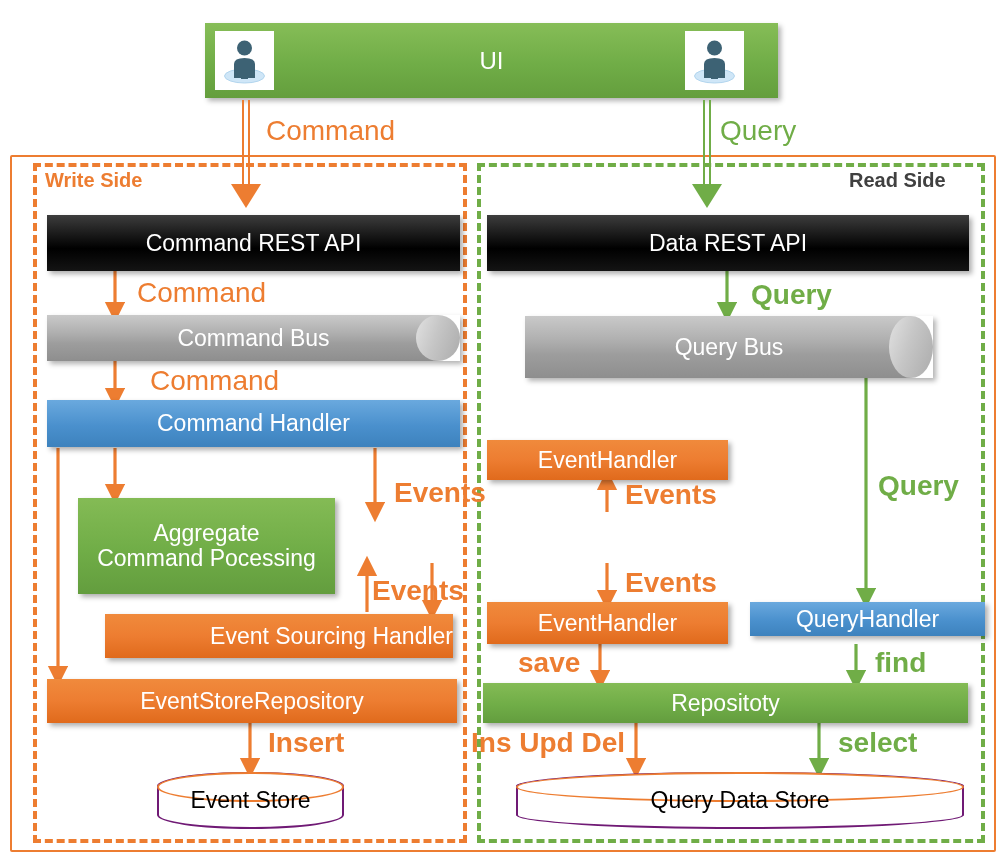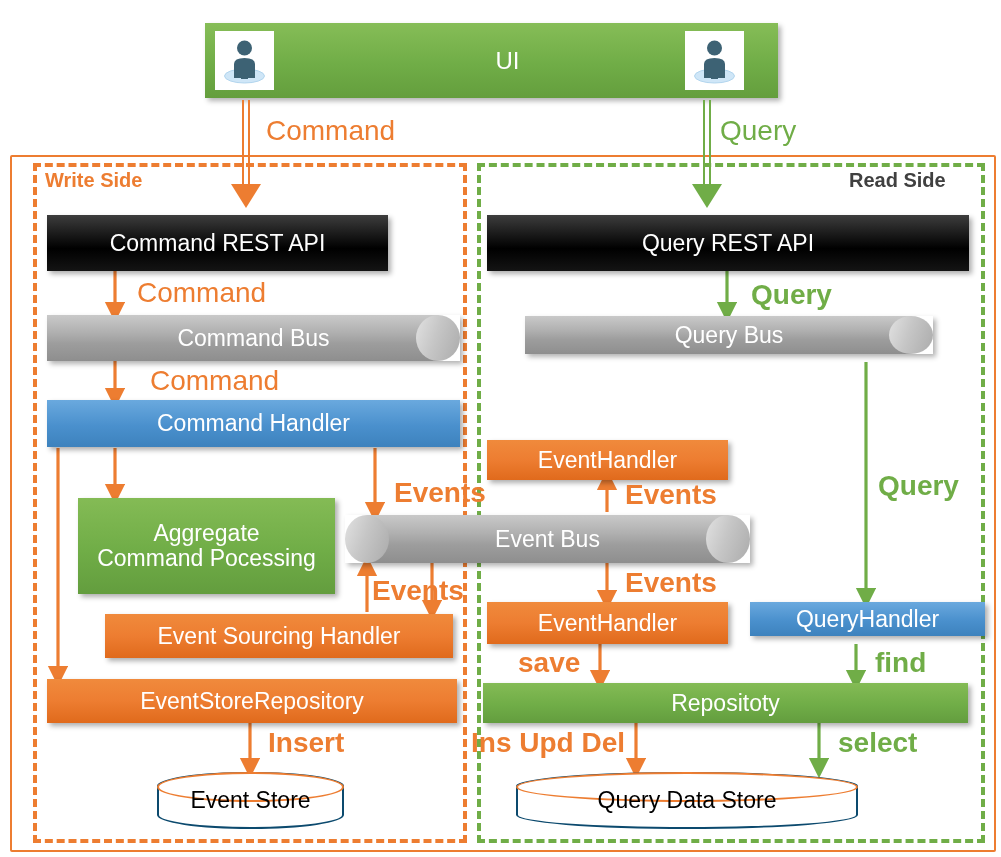--- a/index.html
+++ b/index.html
@@ -60,7 +60,7 @@
      box-shadow:3px 3px 5px rgba(0,0,0,.3);}
   .ui-bar .lbl{position:absolute;left:0;top:0;width:100%;height:100%;
      display:flex;align-items:center;justify-content:center;
-     color:#fff;font-size:24px;padding-left:16px;}
+     color:#fff;font-size:24px;}
   .person{position:absolute;top:8px;width:59px;height:59px;background:#fff;}
   .person.p1{left:10px;} .person.p2{left:480px;}
 

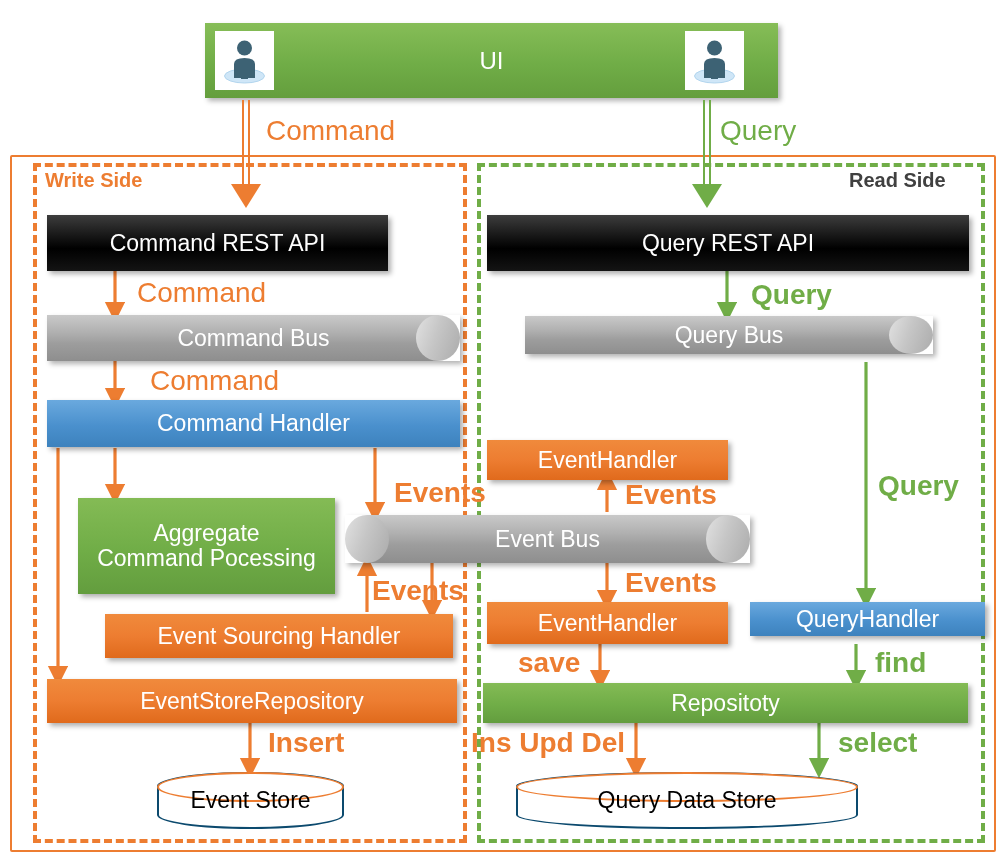--- a/index.html
+++ b/index.html
@@ -169,7 +169,7 @@
     <line x1="819" y1="723" x2="819" y2="768" stroke="#70AD47" stroke-width="3.2" marker-end="url(#ag)"></line>
   </svg>
 
-  <div class="abs node black" style="left:47px;top:215px;width:341px;height:56px;">
+  <div class="abs node black" style="left:47px;top:215px;width:413px;height:56px;">
     <span>Command REST API</span>
   </div>
 

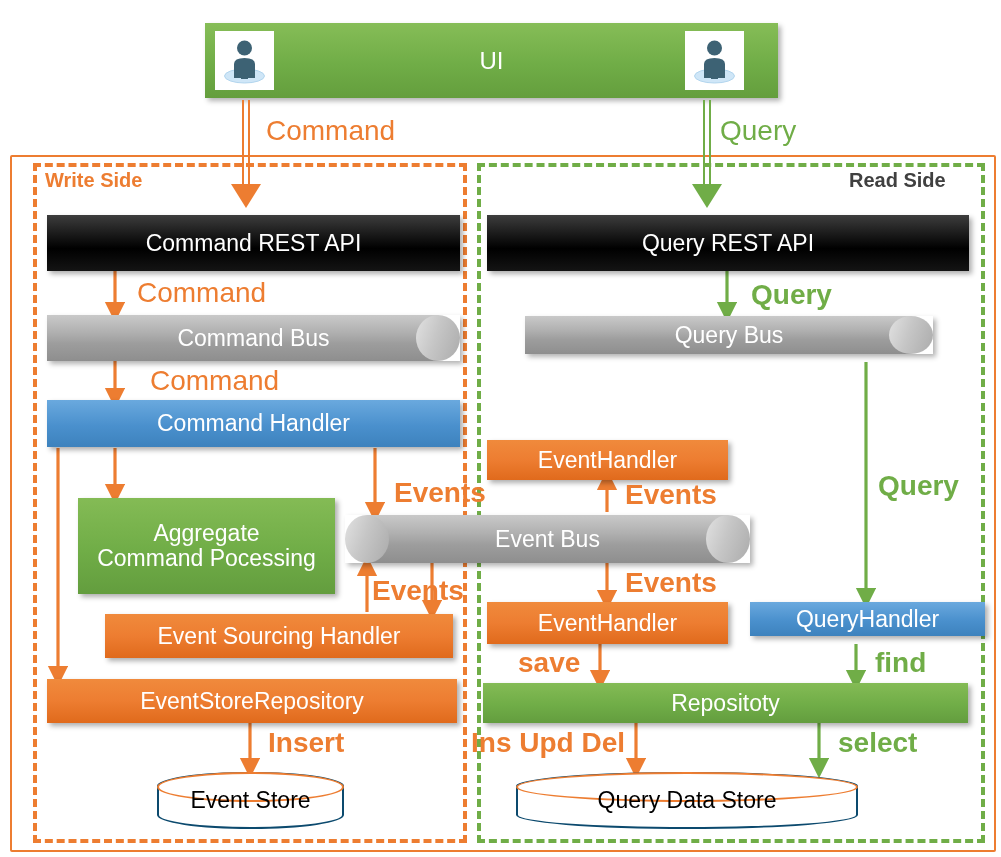--- a/index.html
+++ b/index.html
@@ -209,7 +209,7 @@
   </div>
 
   <div class="abs node black" style="left:487px;top:215px;width:482px;height:56px;">
-    <span>Query REST API</span>
+    <span>Data REST API</span>
   </div>
 
   <div class="abs bus" style="left:525px;top:316px;width:408px;height:38px;padding-left:41px;">

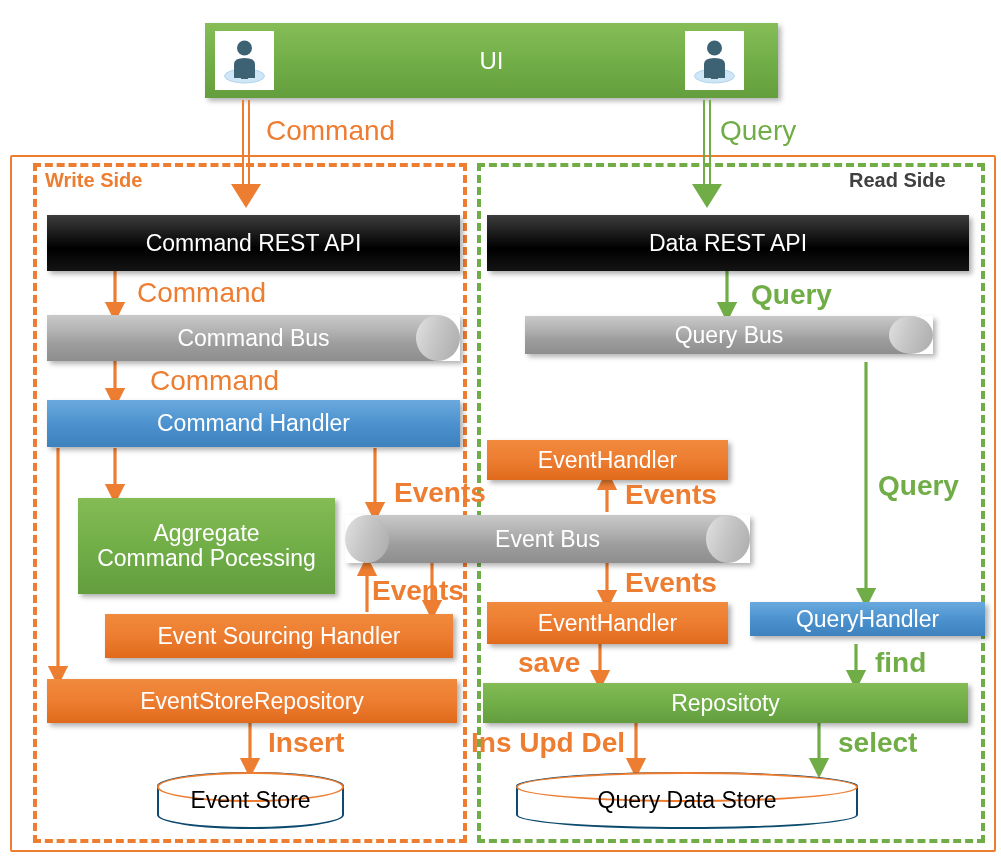--- a/index.html
+++ b/index.html
@@ -212,7 +212,7 @@
     <span>Data REST API</span>
   </div>
 
-  <div class="abs bus" style="left:525px;top:316px;width:408px;height:38px;padding-left:41px;">
+  <div class="abs bus" style="left:525px;top:316px;width:408px;height:62px;padding-left:41px;">
     <div class="body"></div>
     <div class="cap right"></div>
     <div class="lbl">Query Bus</div>

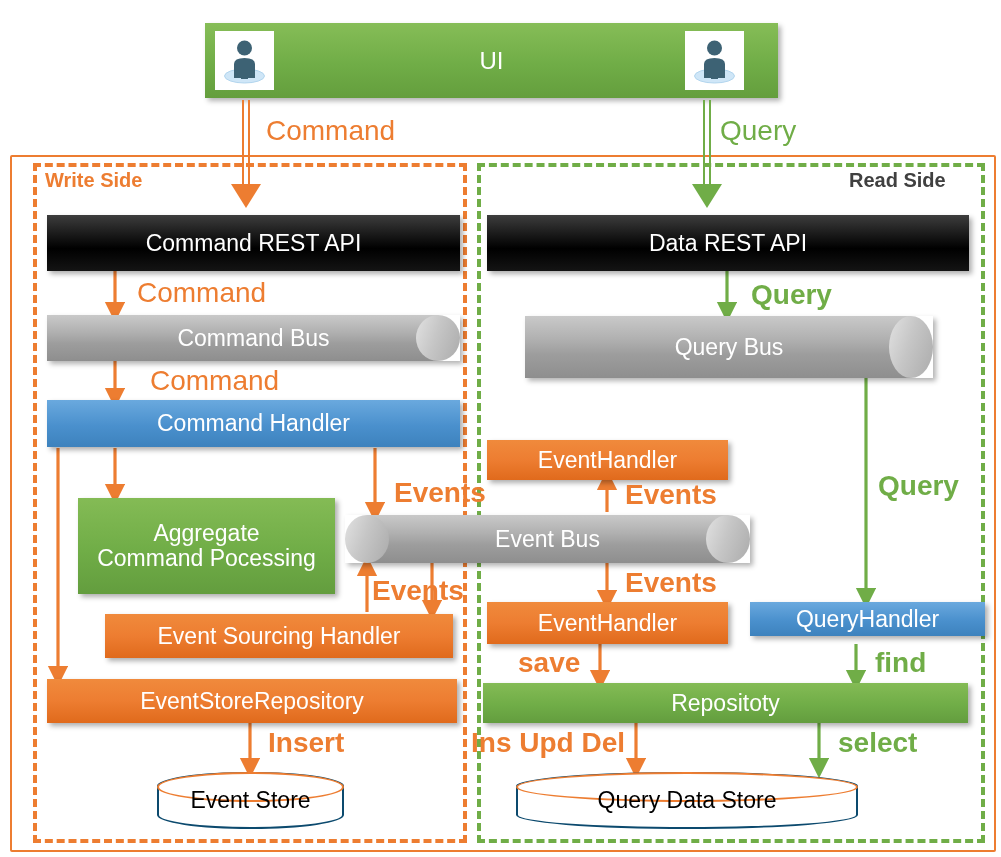--- a/index.html
+++ b/index.html
@@ -201,12 +201,6 @@
     <div class="lbl">Event Store</div>
   </div>
 
-  <div class="abs bus" style="left:345px;top:515px;width:405px;height:48px;">
-    <div class="body" style="left:22px;right:22px;"></div>
-    <div class="cap left"></div>
-    <div class="cap right"></div>
-    <div class="lbl">Event Bus</div>
-  </div>
 
   <div class="abs node black" style="left:487px;top:215px;width:482px;height:56px;">
     <span>Data REST API</span>

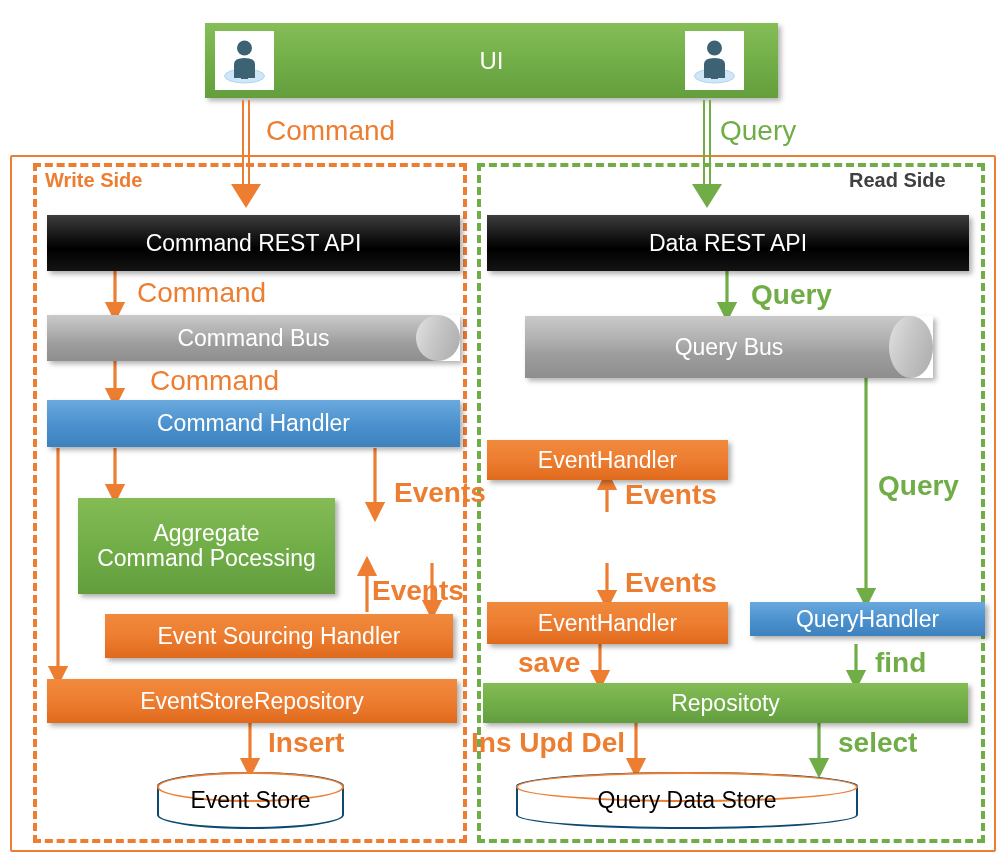--- a/index.html
+++ b/index.html
@@ -188,7 +188,7 @@
     <span>Command Pocessing</span>
   </div>
 
-  <div class="abs node orange" style="left:105px;top:614px;width:348px;height:44px;">
+  <div class="abs node orange" style="left:105px;top:614px;width:348px;height:44px;justify-content:flex-end;">
     <span>Event Sourcing Handler</span>
   </div>
 

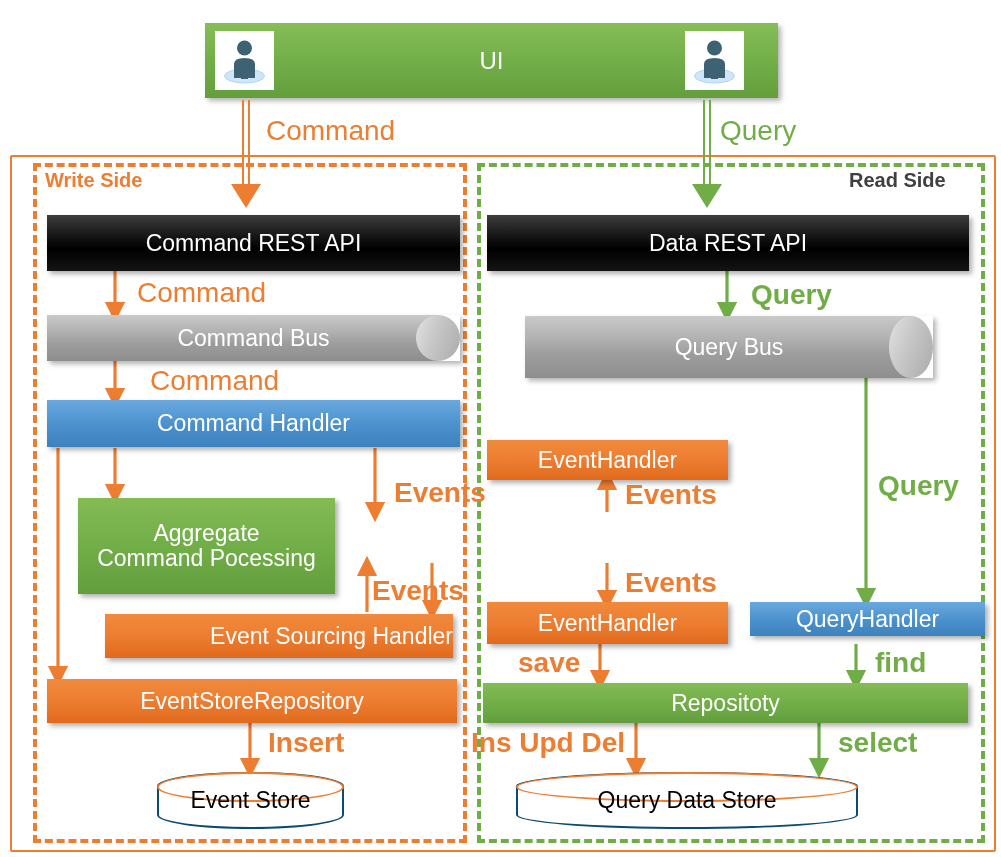--- a/index.html
+++ b/index.html
@@ -47,7 +47,7 @@
      color:#fff;font-size:23px;z-index:3;}
 
   
-  .store{border:2px solid #0c4a6e;border-radius:50%/14px;background:#fff;}
+  .store{border:2px solid #701a75;border-radius:50%/14px;background:#fff;}
   .store .top{position:absolute;left:-2px;top:-2px;right:-2px;height:26px;
      border:2px solid #ED7D31;border-radius:50%;background:#fff;}
   .store .lbl{position:absolute;left:0;top:0;width:100%;height:100%;

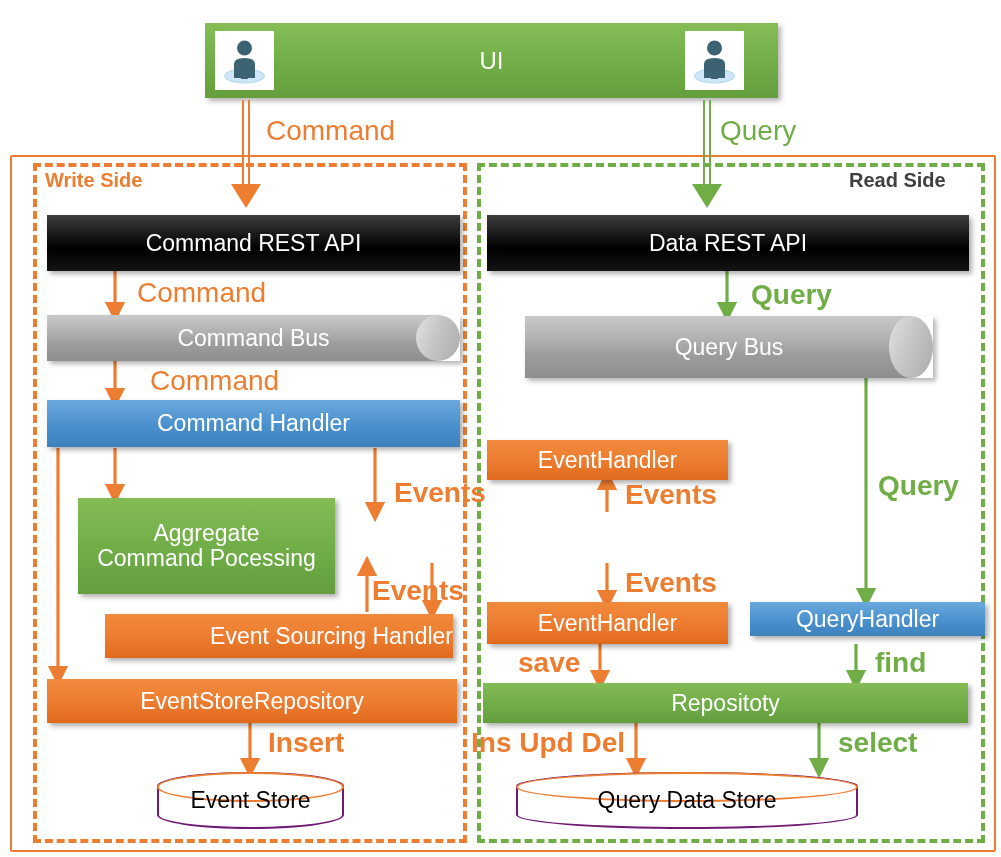--- a/index.html
+++ b/index.html
@@ -228,7 +228,7 @@
     <span>Repositoty</span>
   </div>
 
-  <div class="abs store" style="left:516px;top:772px;width:342px;height:57px;">
+  <div class="abs store" style="left:516px;top:772px;width:448px;height:57px;">
     <div class="top"></div>
     <div class="lbl">Query Data Store</div>
   </div>

